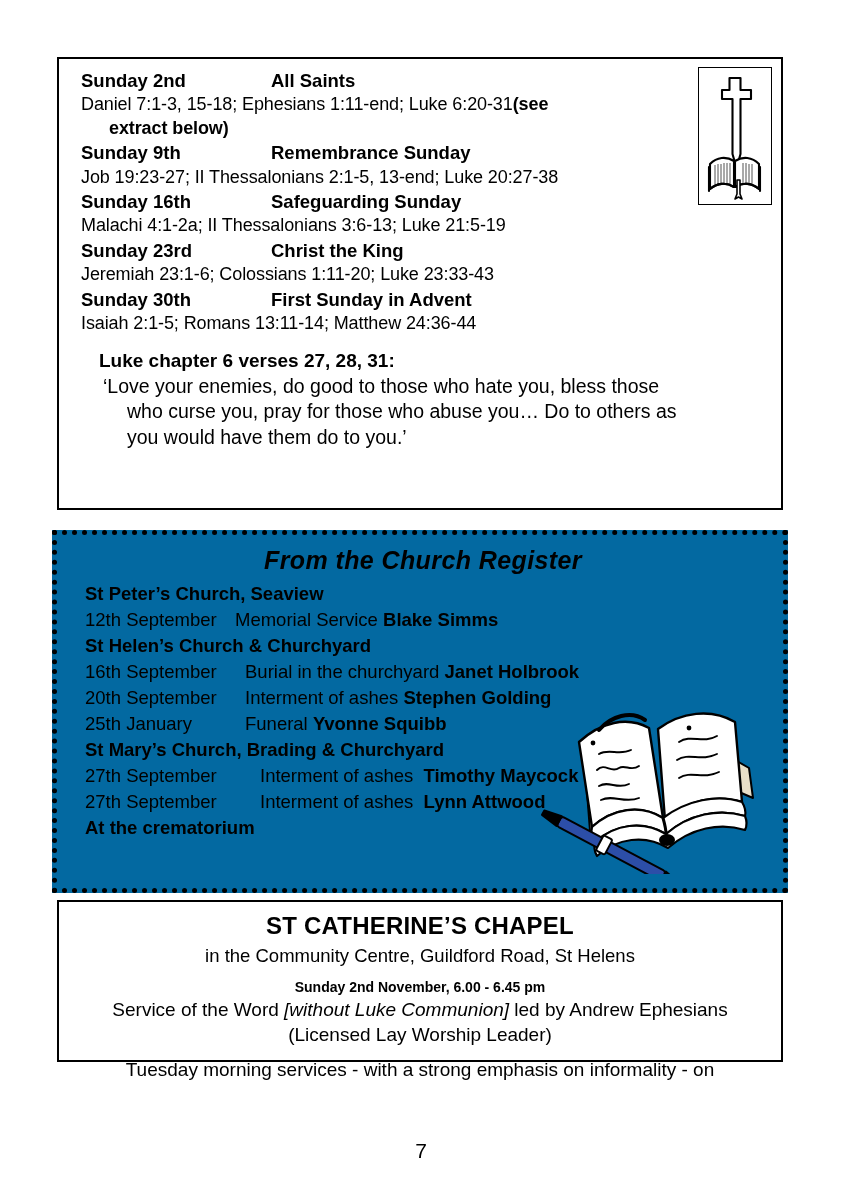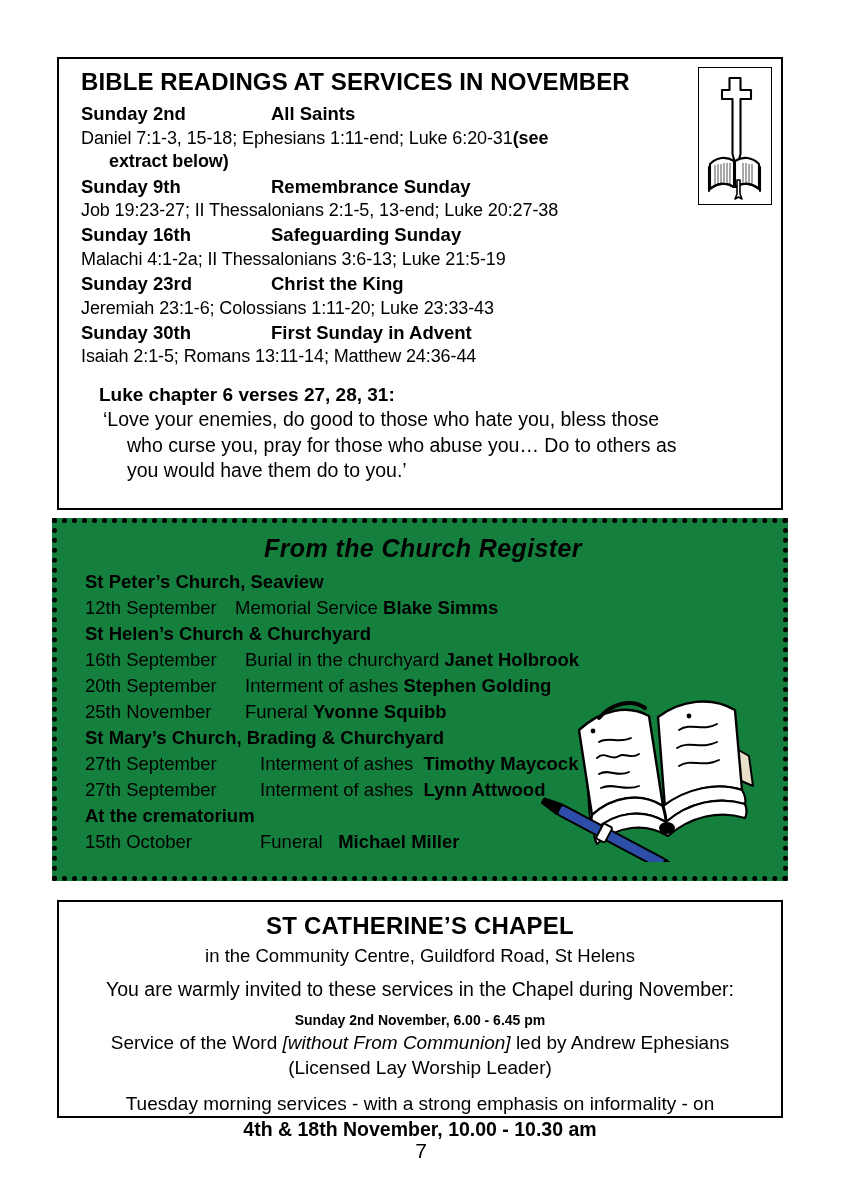--- a/index.html
+++ b/index.html
@@ -236,7 +236,6 @@
   <div class="box-readings">
     <div class="readings-inner">
 
-      <div class="readings-title">BIBLE READINGS AT SERVICES IN NOVEMBER</div>
 
       <div class="svc">
         <div class="svc-head">

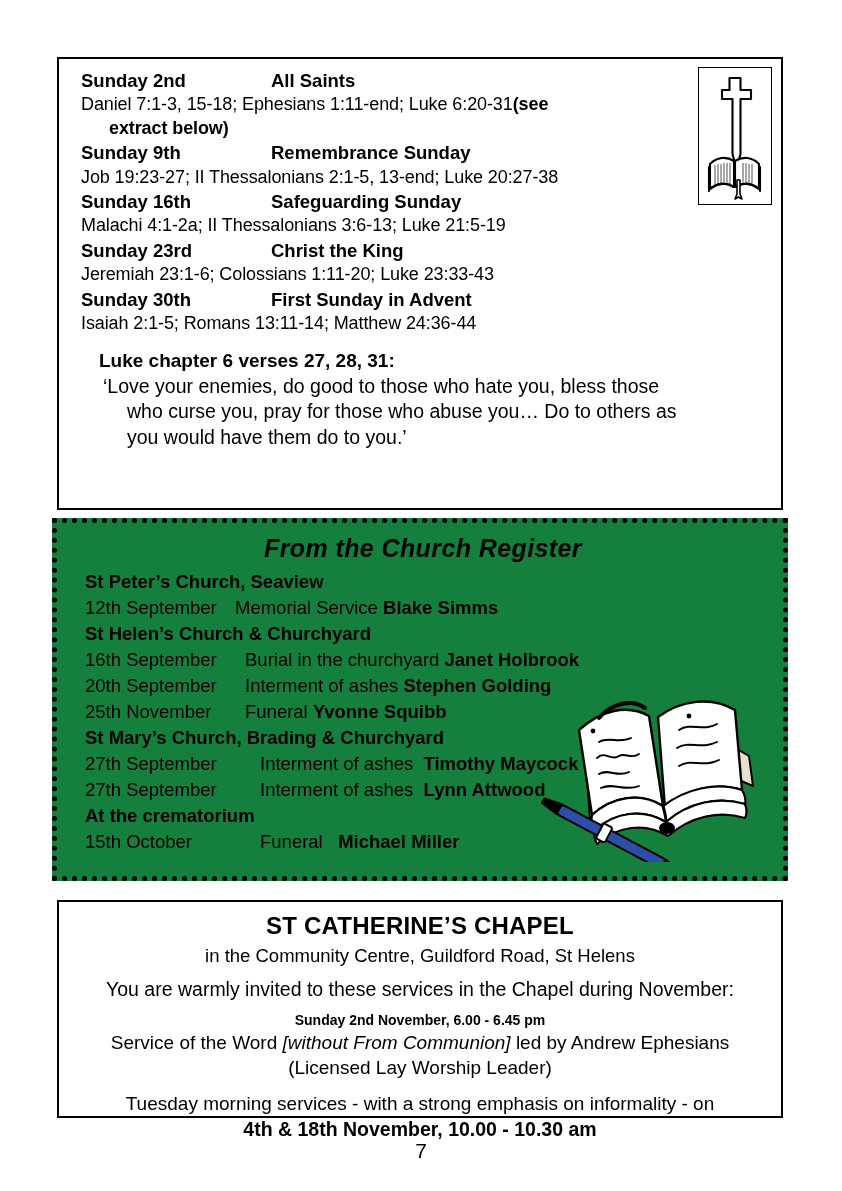--- a/index.html
+++ b/index.html
@@ -108,11 +108,11 @@
   .box-register {
     position: absolute;
     left: 52px;
-    top: 518px;
+    top: 530px;
     width: 736px;
     height: 363px;
     box-sizing: border-box;
-    background: #15803d;
+    background: #0369a1;
     border: 5px dotted #000;
   }
   .register-inner {

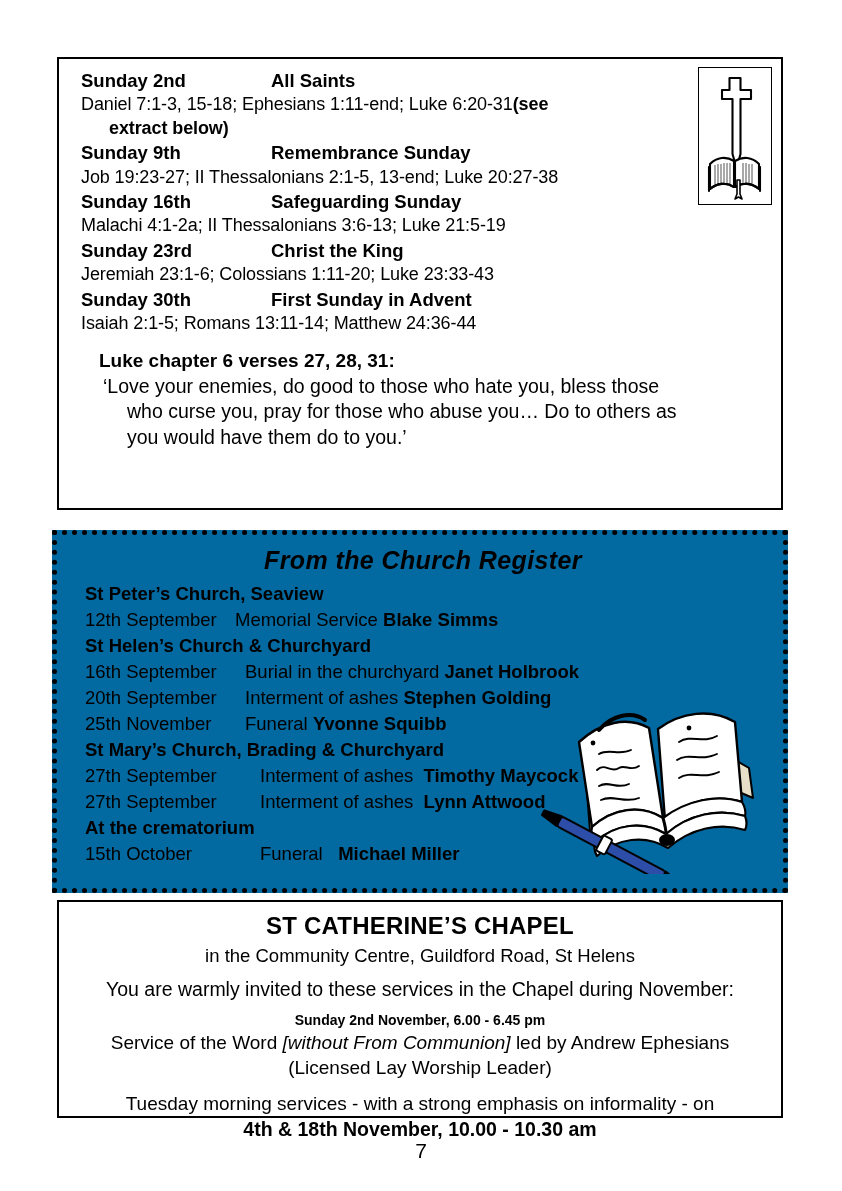--- a/index.html
+++ b/index.html
@@ -343,7 +343,7 @@
         <span class="n">Stephen Golding</span>
       </div>
       <div class="reg-row">
-        <span class="d w2">25th November</span><span class="t">Funeral</span>
+        <span class="d w2">25th January</span><span class="t">Funeral</span>
         <span class="n">Yvonne Squibb</span>
       </div>
 

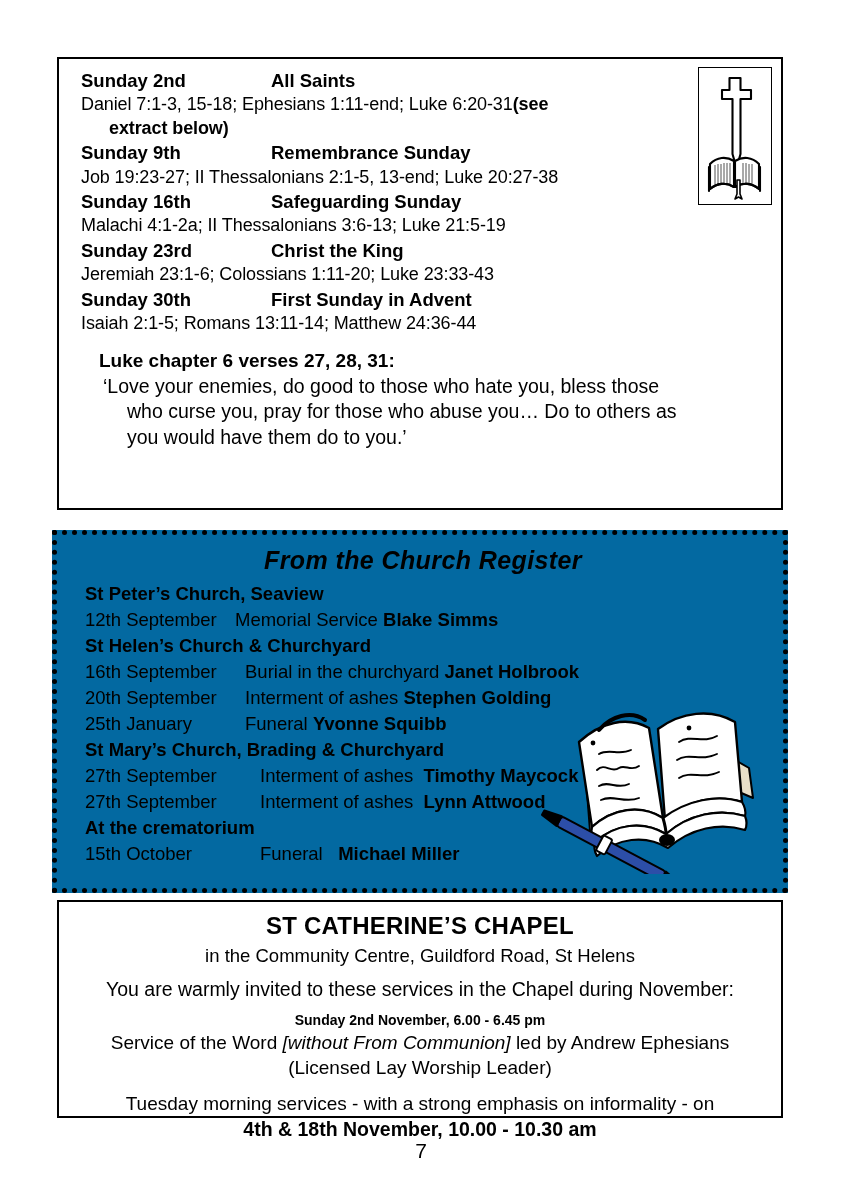--- a/index.html
+++ b/index.html
@@ -358,10 +358,6 @@
       </div>
 
       <div class="reg-church">At the crematorium</div>
-      <div class="reg-row">
-        <span class="d w3">15th October</span><span class="t">Funeral</span>
-        &nbsp;&nbsp;<span class="n">Michael Miller</span>
-      </div>
 
       <div class="bookpen">
         <svg width="240" height="180" viewBox="0 0 240 180" xmlns="http://www.w3.org/2000/svg">

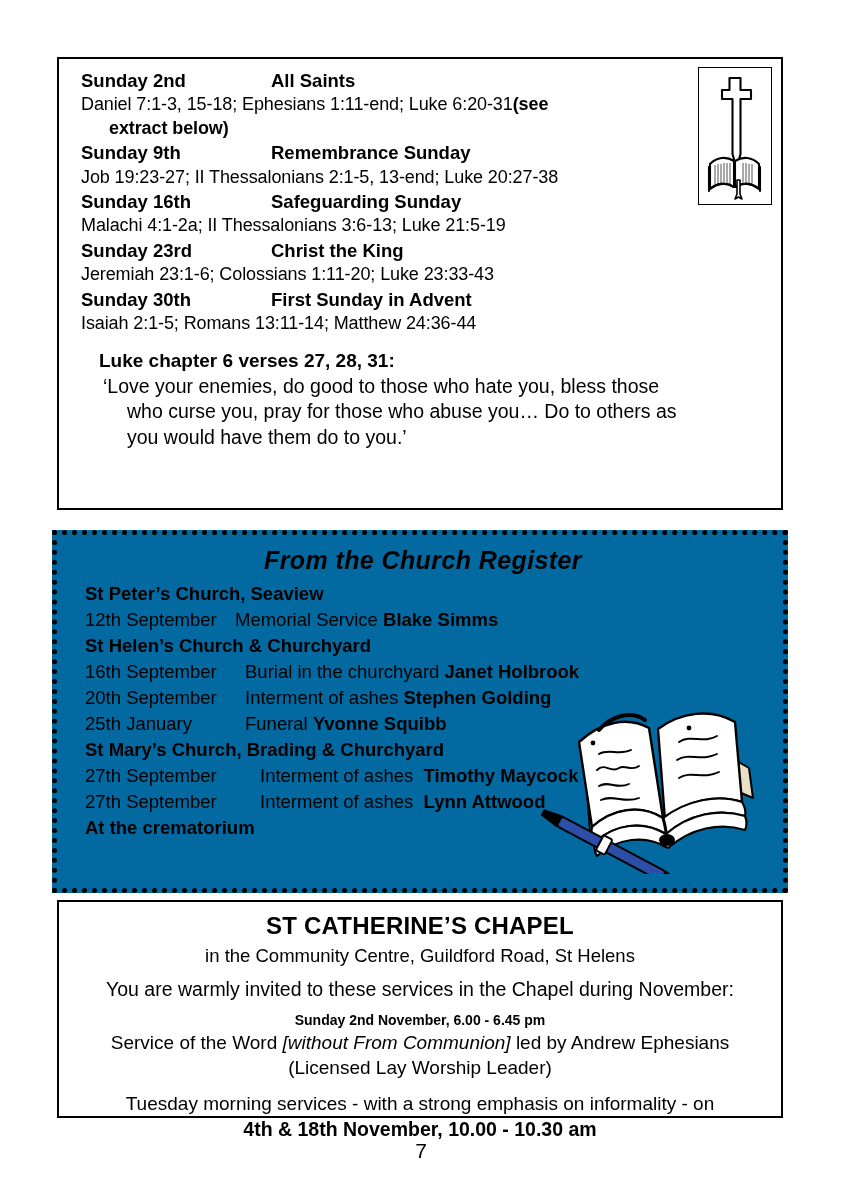--- a/index.html
+++ b/index.html
@@ -172,7 +172,7 @@
     left: 57px;
     top: 900px;
     width: 726px;
-    height: 218px;
+    height: 162px;
     border: 2px solid #000;
     box-sizing: border-box;
     background: #fff;

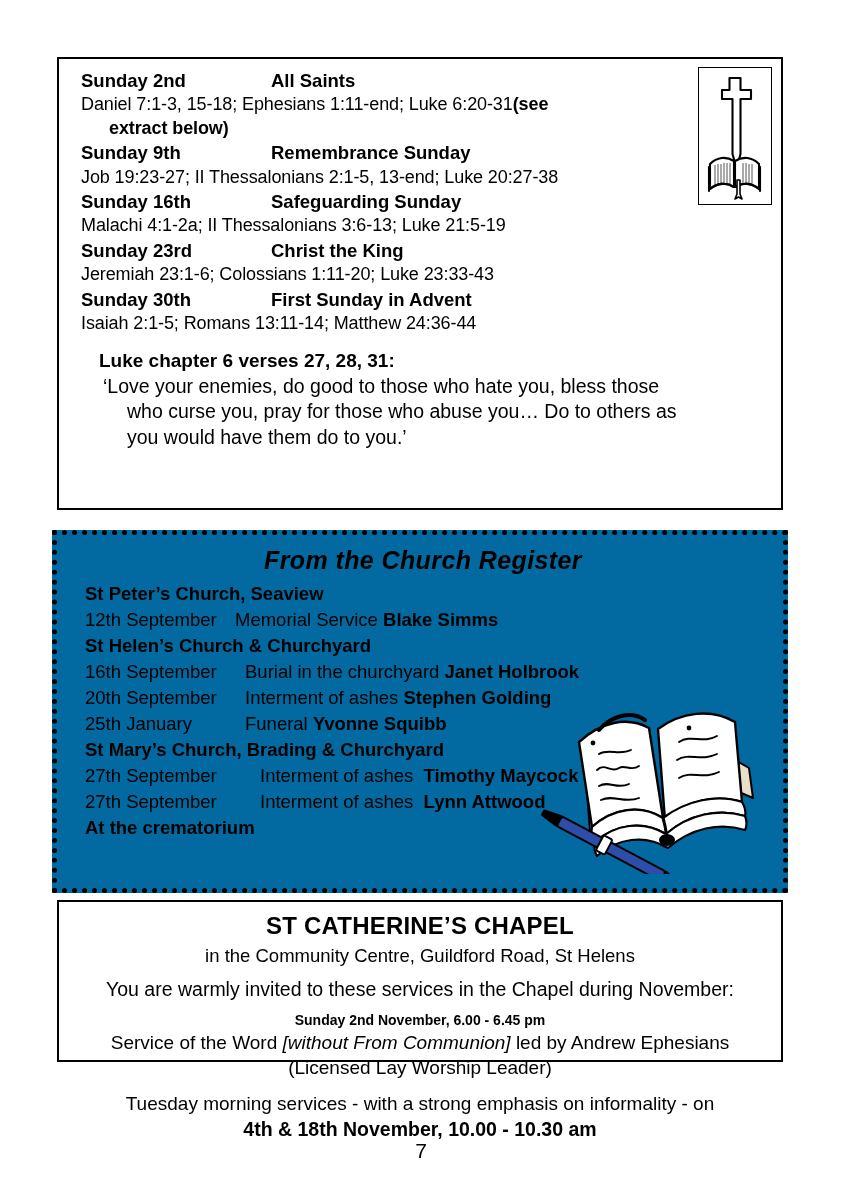--- a/index.html
+++ b/index.html
@@ -418,7 +418,6 @@
     <div class="chapel-inner">
       <div class="chapel-title">ST CATHERINE’S CHAPEL</div>
       <div class="chapel-sub">in the Community Centre, Guildford Road, St Helens</div>
-      <div class="chapel-invite">You are warmly invited to these services in the Chapel during November:</div>
       <div class="chapel-date">Sunday 2nd November, 6.00 - 6.45 pm</div>
       <div class="chapel-line"><span>Service of the Word </span><i>[without From Communion]</i><span> led by Andrew Ephesians</span></div>
       <div class="chapel-line">(Licensed Lay Worship Leader)</div>

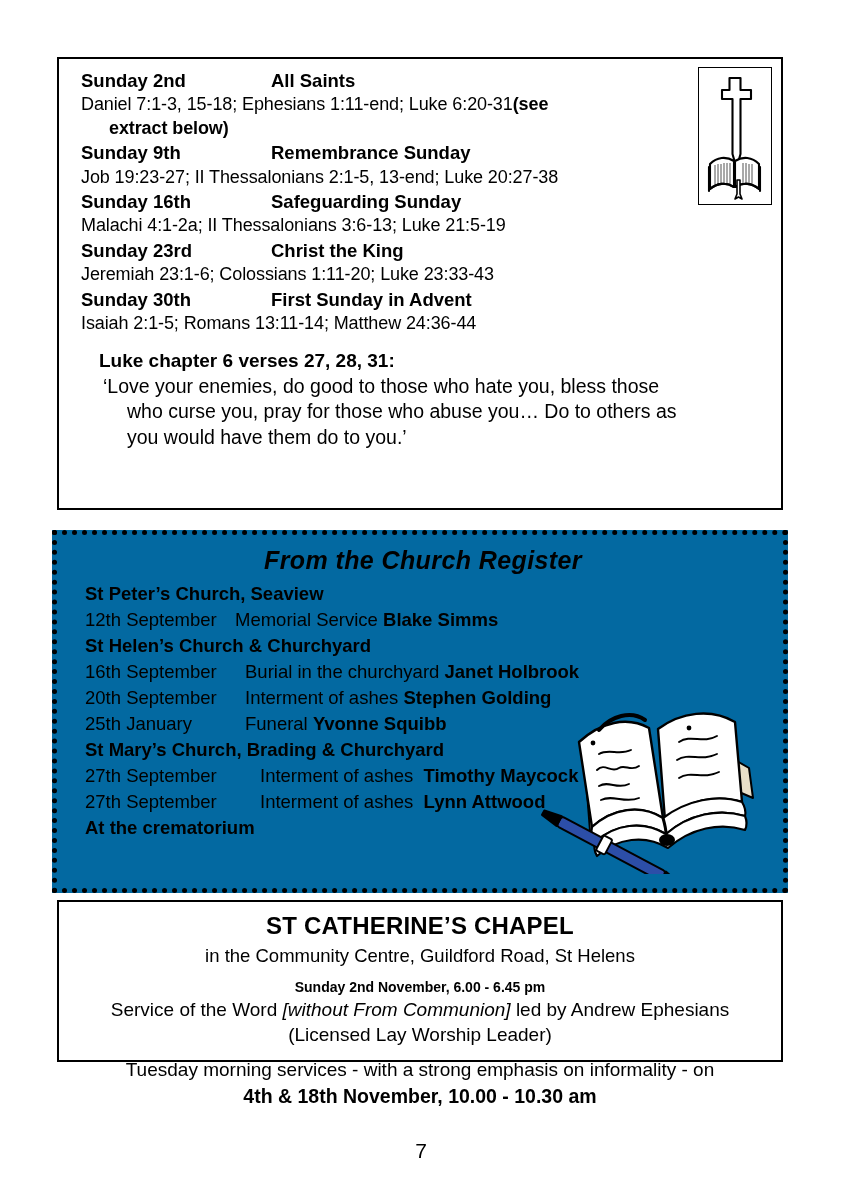--- a/index.html
+++ b/index.html
@@ -419,7 +419,7 @@
       <div class="chapel-title">ST CATHERINE’S CHAPEL</div>
       <div class="chapel-sub">in the Community Centre, Guildford Road, St Helens</div>
       <div class="chapel-date">Sunday 2nd November, 6.00 - 6.45 pm</div>
-      <div class="chapel-line"><span>Service of the Word </span><i>[without From Communion]</i><span> led by Andrew Ephesians</span></div>
+      <div class="chapel-line"><span>Service of the Word </span><i>[without Luke Communion]</i><span> led by Andrew Ephesians</span></div>
       <div class="chapel-line">(Licensed Lay Worship Leader)</div>
       <div class="chapel-tue">Tuesday morning services - with a strong emphasis on informality - on</div>
       <div class="chapel-tue-date">4th &amp; 18th November, 10.00 - 10.30 am</div>

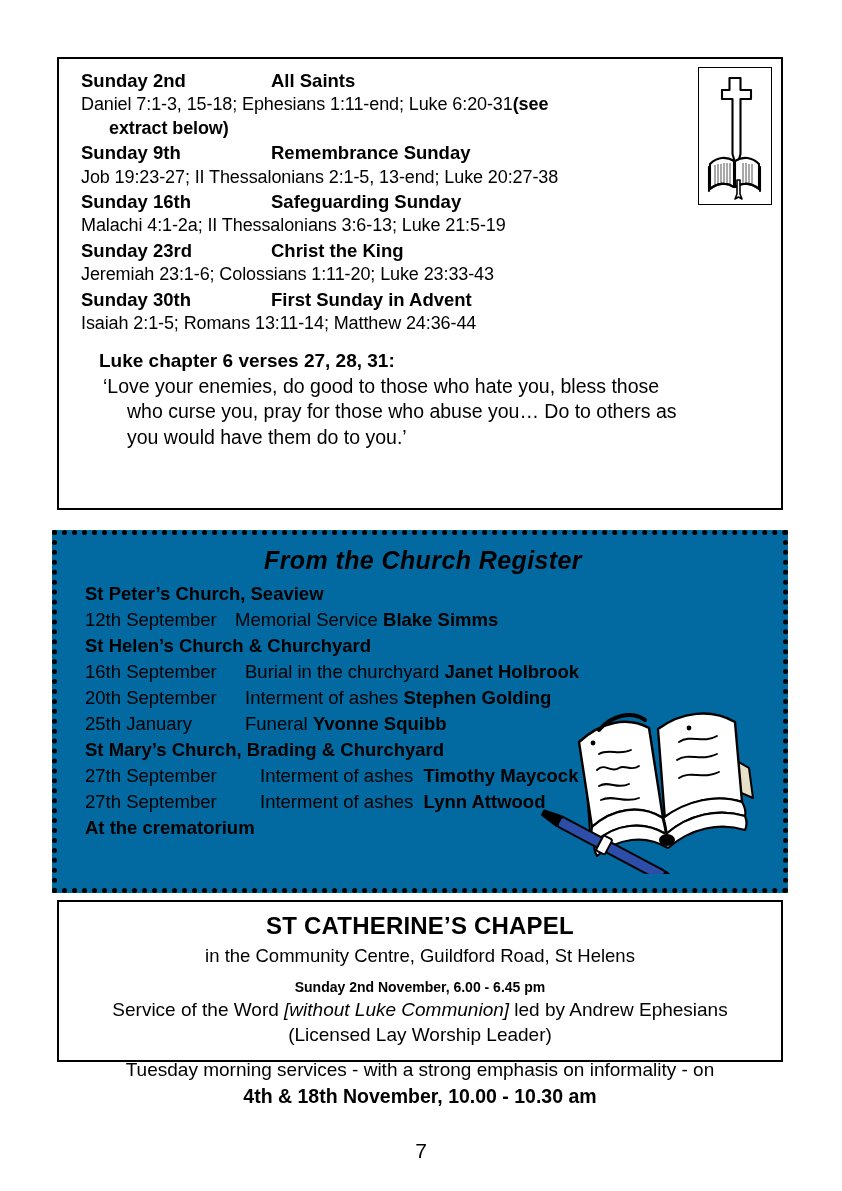--- a/index.html
+++ b/index.html
@@ -422,7 +422,6 @@
       <div class="chapel-line"><span>Service of the Word </span><i>[without Luke Communion]</i><span> led by Andrew Ephesians</span></div>
       <div class="chapel-line">(Licensed Lay Worship Leader)</div>
       <div class="chapel-tue">Tuesday morning services - with a strong emphasis on informality - on</div>
-      <div class="chapel-tue-date">4th &amp; 18th November, 10.00 - 10.30 am</div>
     </div>
   </div>
 

